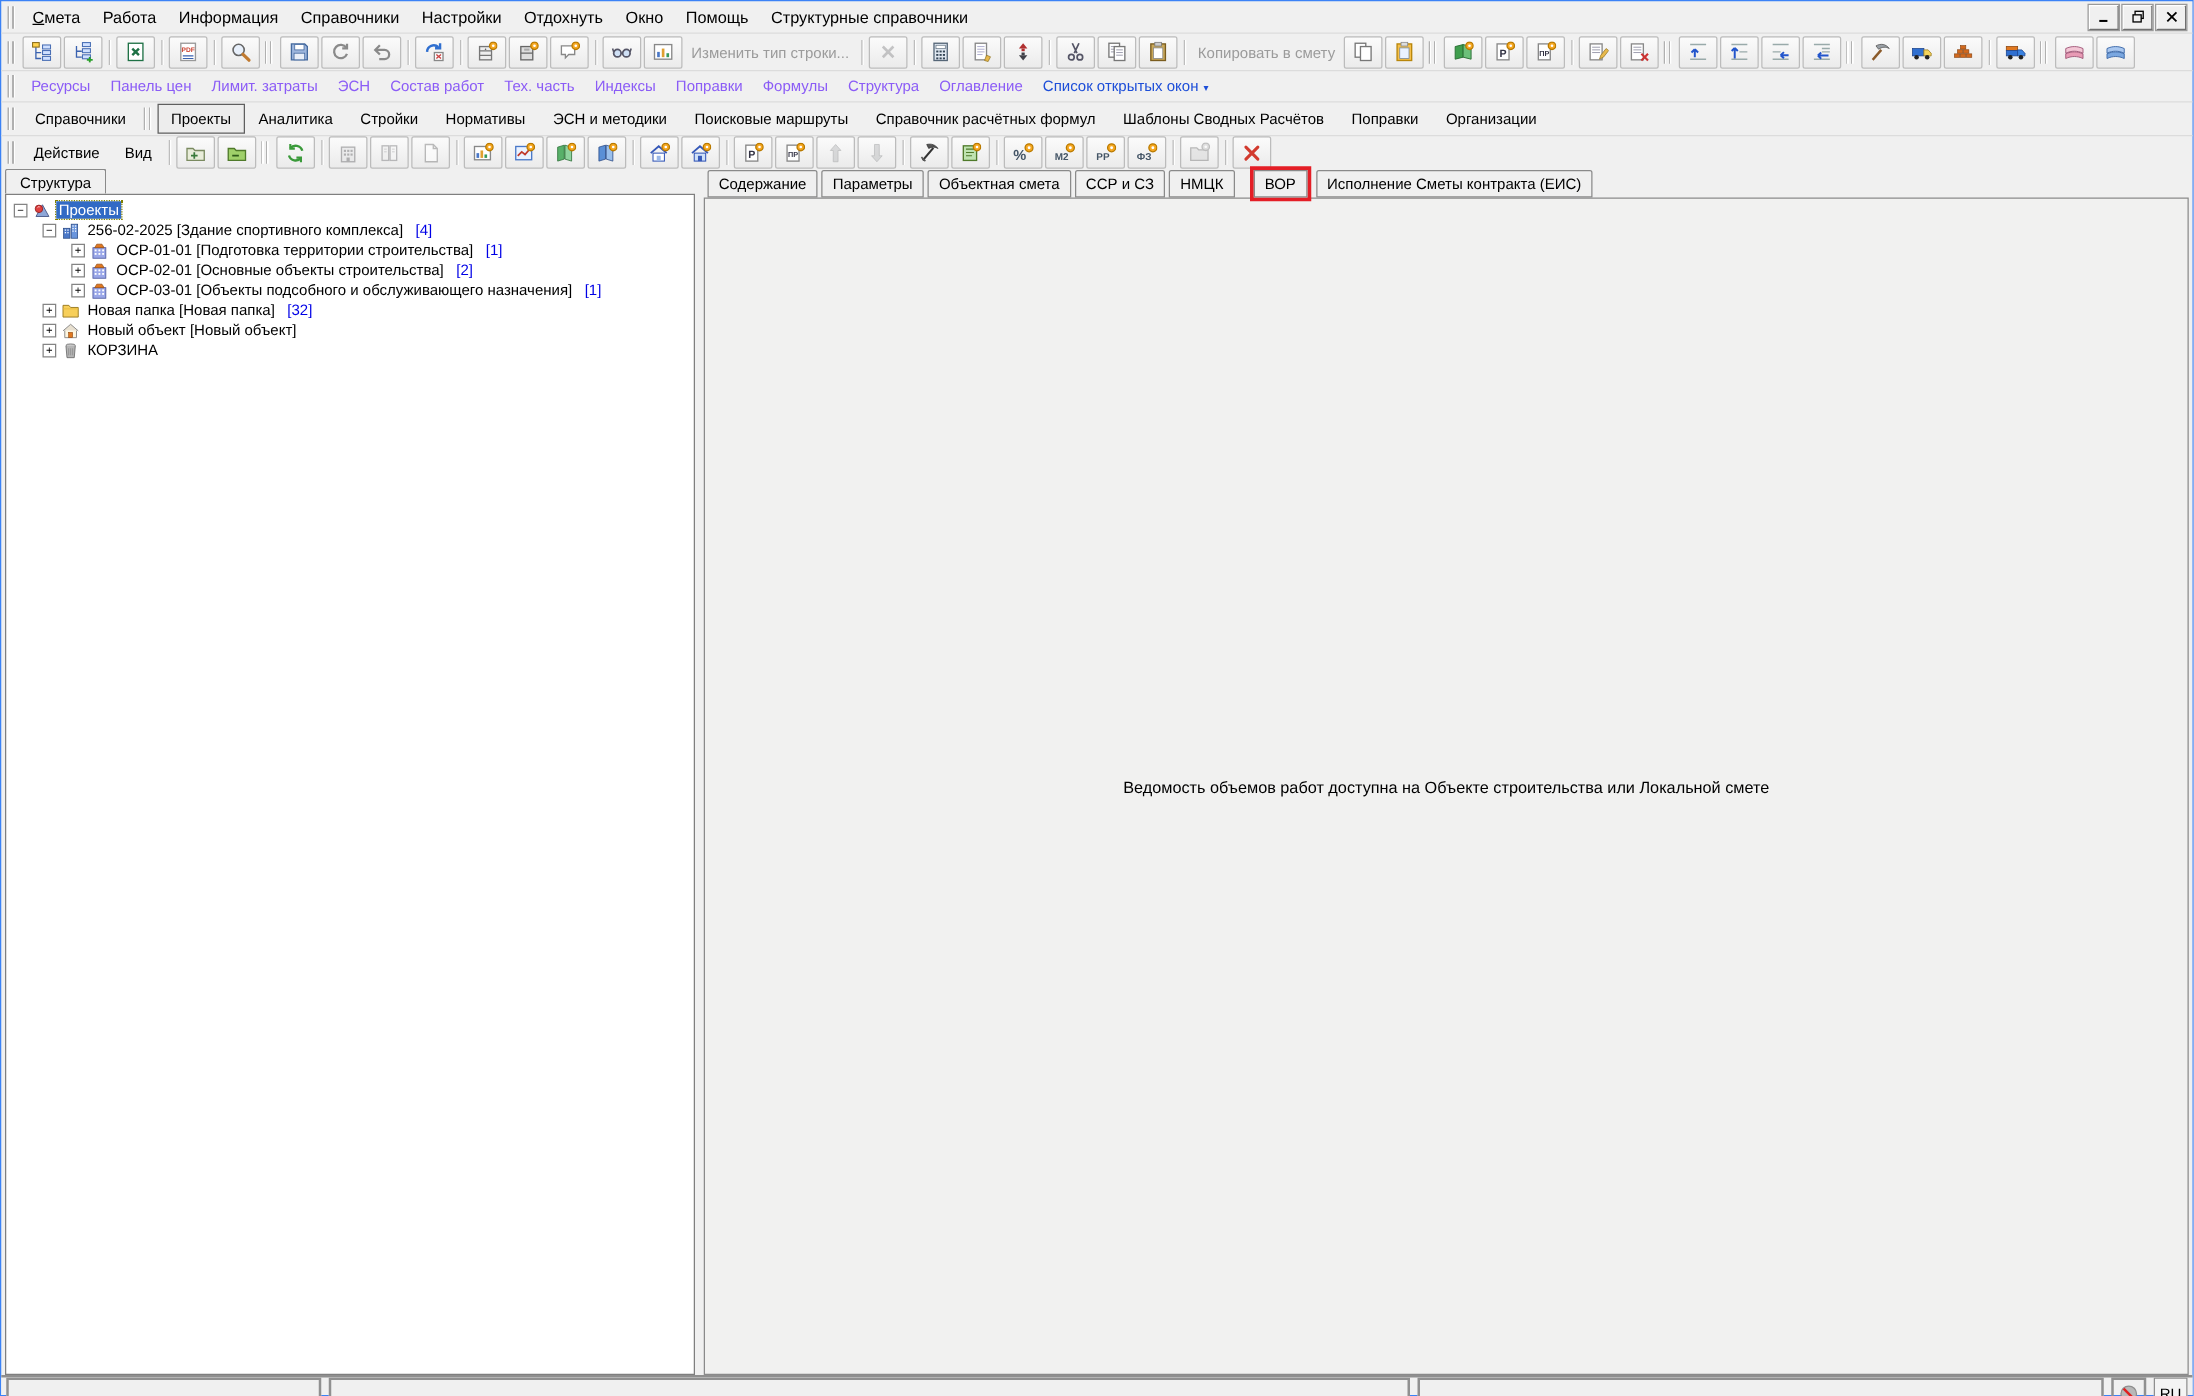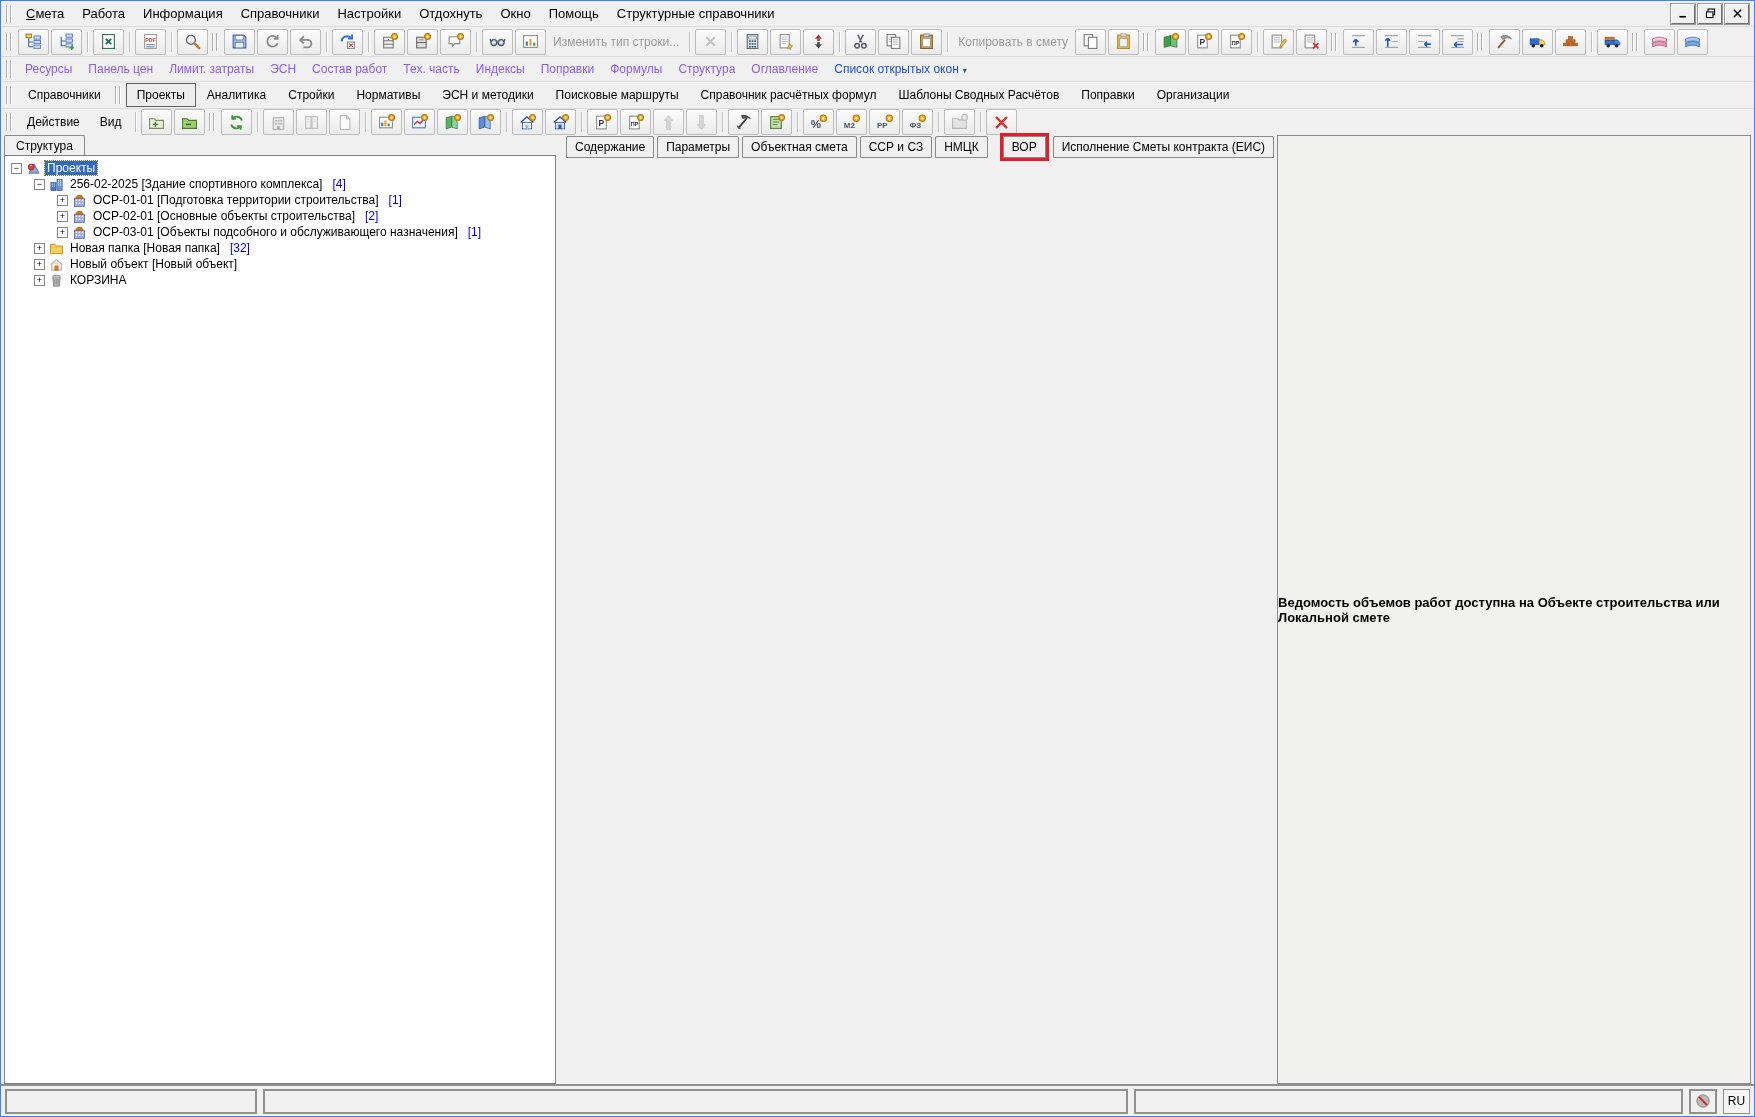--- a/index.html
+++ b/index.html
@@ -50,7 +50,7 @@
   .tree-row.selected .tree-label{background:#316ac5;color:#fff;outline:1px dotted #808000}
   .tree-count{color:#0000e6;margin-left:8px}
   .splitter{width:7px;flex:none}
-  .right-panel{flex:1;display:flex;flex-direction:row;min-width:0;min-height:0}
+  .right-panel{flex:1;display:flex;flex-direction:column;min-width:0;min-height:0}
   .right-tabs{display:flex;align-items:flex-end;height:23px;padding-left:3px}
   .rtab{border:1px solid #8a8a8a;border-radius:2px 2px 0 0;background:#f0f0f0;padding:3px 8px;
         margin-right:3px;white-space:nowrap;position:relative}

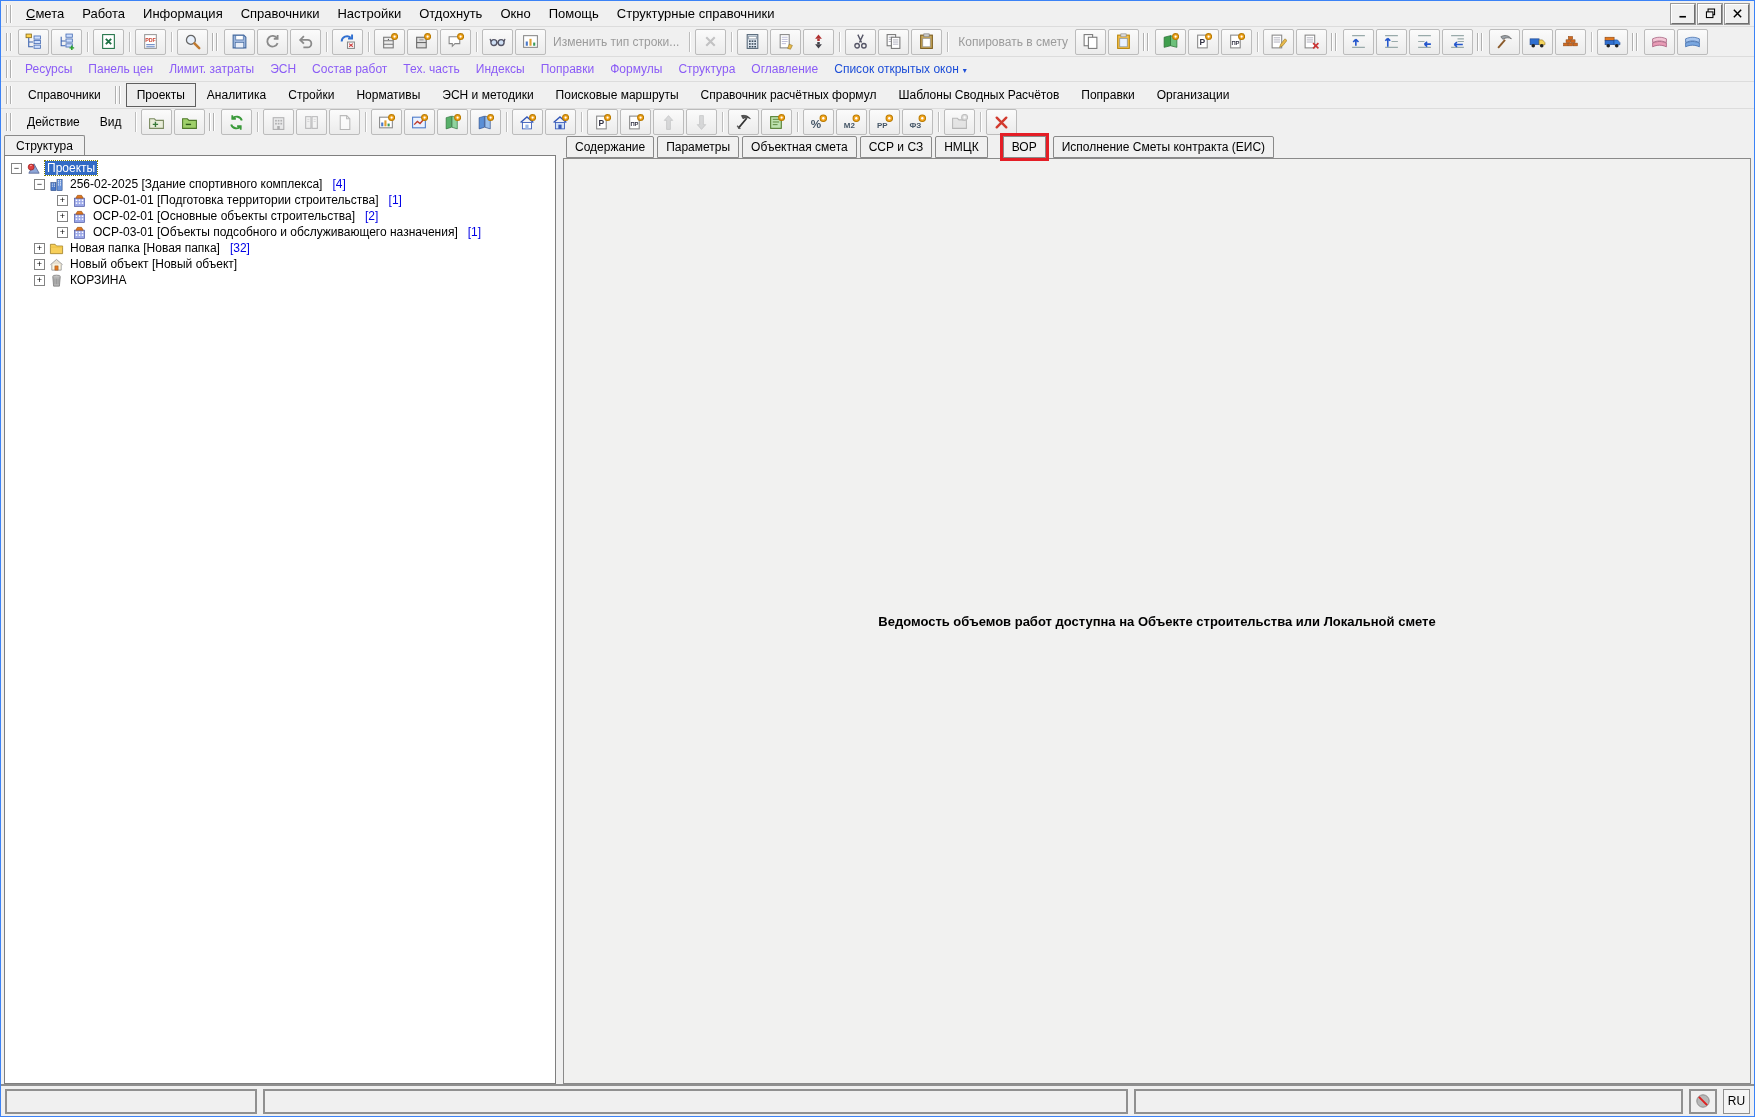--- a/index.html
+++ b/index.html
@@ -57,7 +57,7 @@
   .rtab.hl{border-radius:0;box-shadow:0 0 0 3px #e41e26;z-index:2;margin:0 7px 0 12px}
   .right-content{flex:1;border:1px solid #8a8a8a;background:#f1f1f0;display:flex;
                  align-items:center;justify-content:center}
-  .vor-message{font-weight:bold;font-size:13px;color:#000}
+  .vor-message{font-weight:normal;font-size:13px;color:#000}
   .status-bar{height:32px;display:flex;align-items:center;border-top:2px solid #8f8f8f;
               padding:0 4px;gap:6px;background:#f0f0f0;box-sizing:border-box}
   .sb-panel{height:25px;border:2px solid #909090;background:#f0f0f0;box-sizing:border-box}

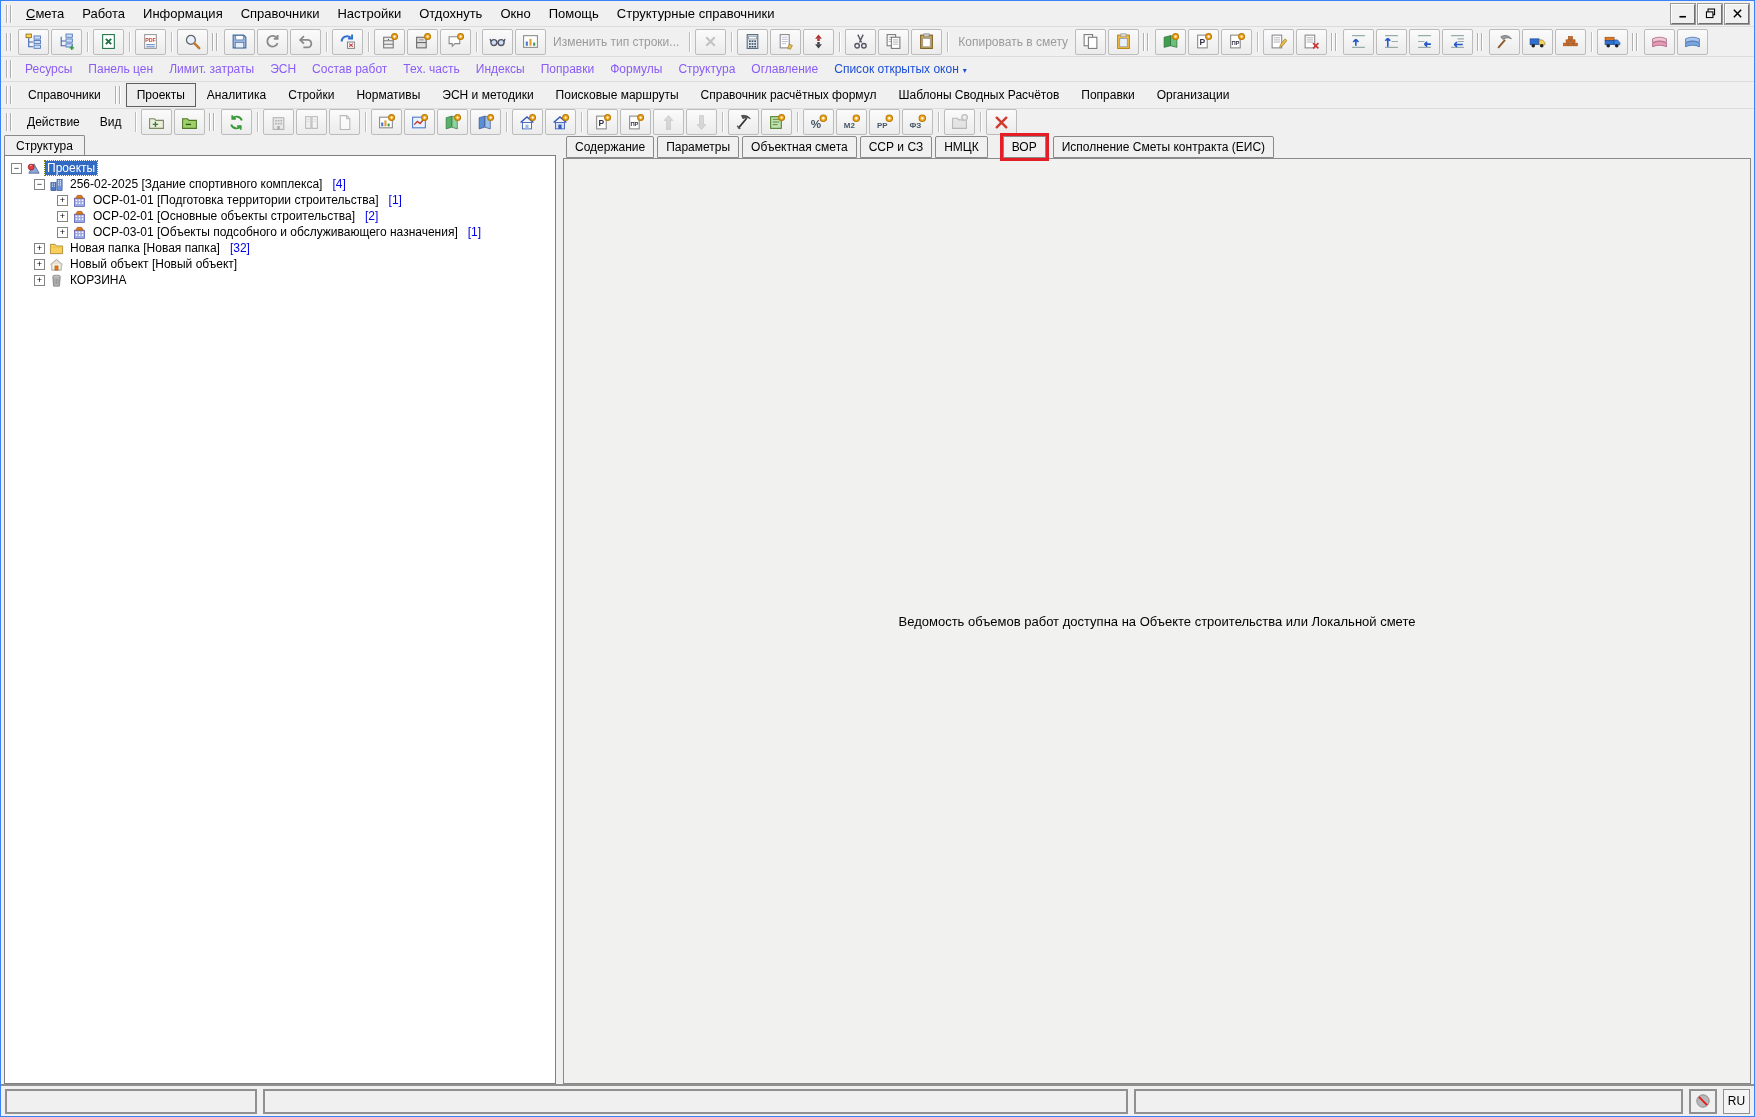--- a/index.html
+++ b/index.html
@@ -58,7 +58,7 @@
   .right-content{flex:1;border:1px solid #8a8a8a;background:#f1f1f0;display:flex;
                  align-items:center;justify-content:center}
   .vor-message{font-weight:normal;font-size:13px;color:#000}
-  .status-bar{height:32px;display:flex;align-items:center;border-top:2px solid #8f8f8f;
+  .status-bar{height:16px;display:flex;border-top:2px solid #8f8f8f;
               padding:0 4px;gap:6px;background:#f0f0f0;box-sizing:border-box}
   .sb-panel{height:25px;border:2px solid #909090;background:#f0f0f0;box-sizing:border-box}
   .sb-p1{flex:0 0 252px}

